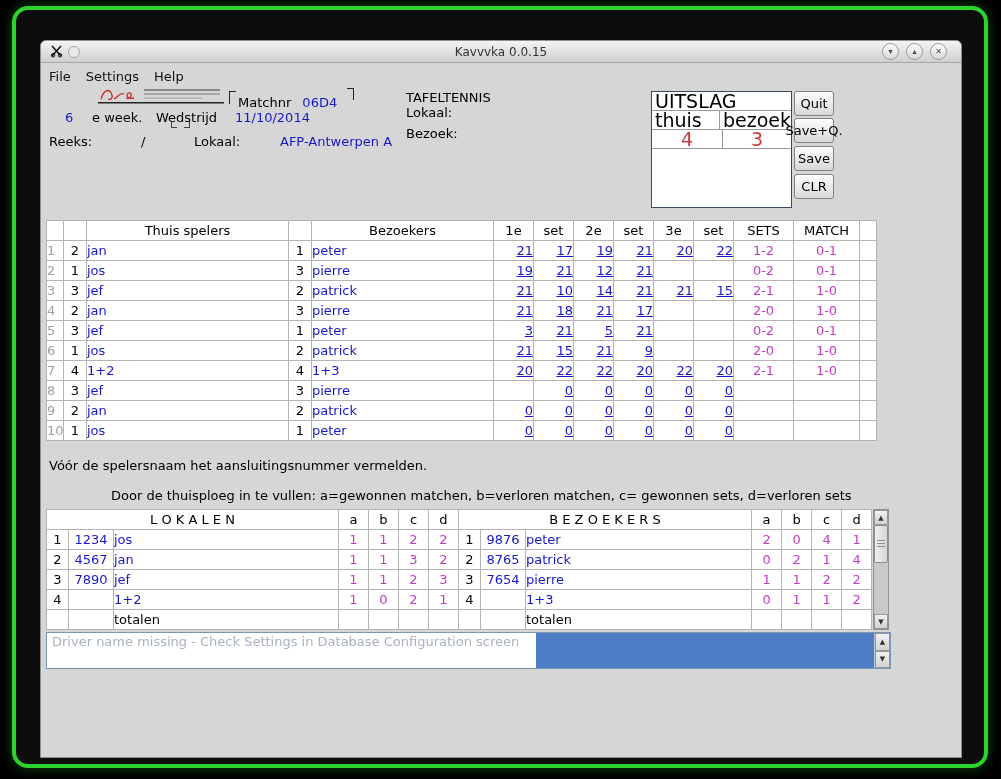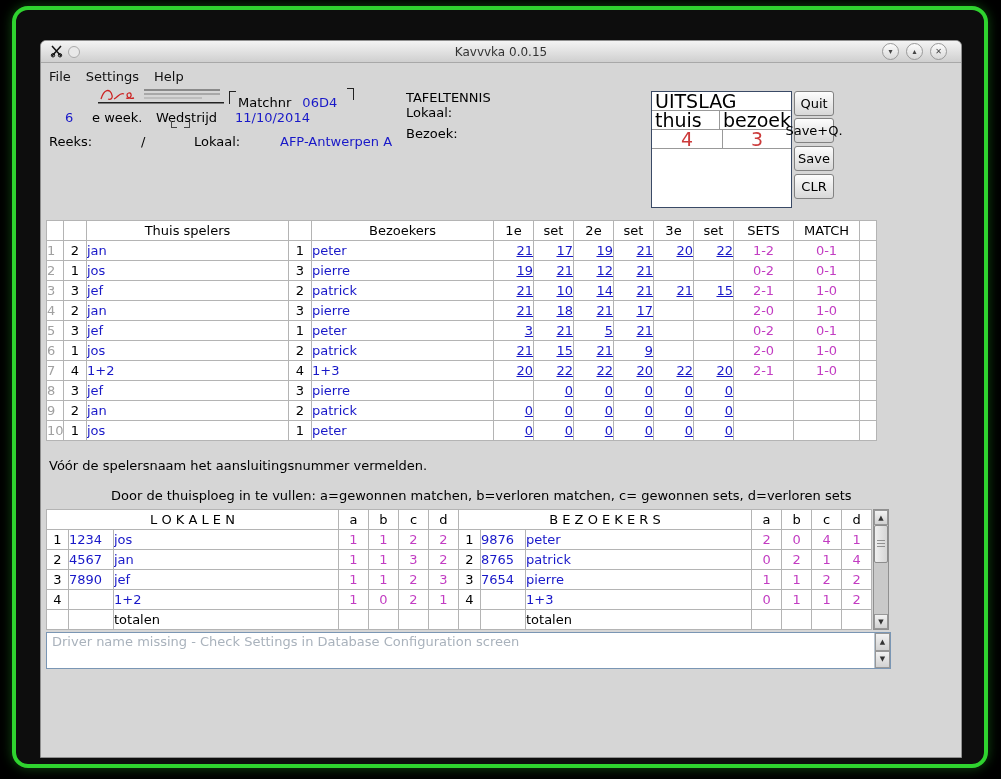--- a/index.html
+++ b/index.html
@@ -85,7 +85,7 @@
   .summary-wrap { position:absolute; left:5px; top:468px; display:flex; align-items:stretch; }
   .summary-grid { width:825px; }
   .s-rownum { text-align:center; color:#000; }
-  .s-num { color:#1818c8; text-align:left; padding-left:3px; }
+  .s-num { color:#1818c8; text-align:center; padding-left:3px; }
   .s-name { color:#1818c8; text-align:left; padding-left:5px; }
   .s-val { color:#c23cc2; text-align:center; }
   .s-total { color:#000; text-align:left; padding-left:5px; }

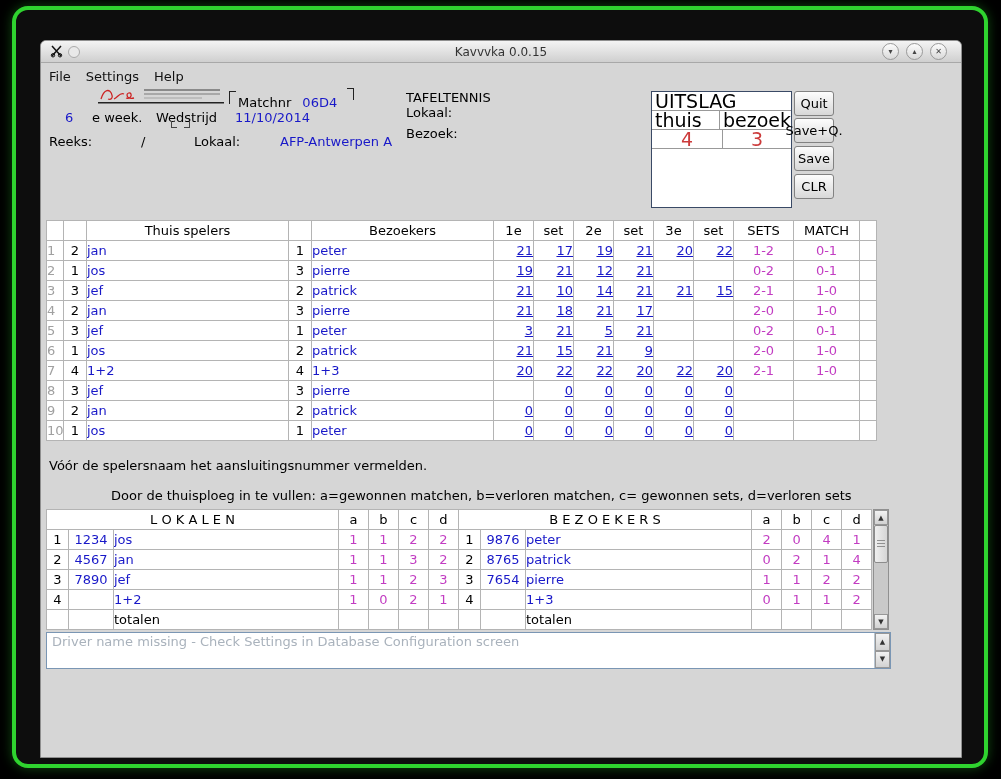--- a/index.html
+++ b/index.html
@@ -103,7 +103,7 @@
 
   .status-box { position:absolute; left:5px; top:591px; width:845px; height:37px;
                 background:#fff; border:1px solid #7a96b4; display:flex; }
-  .status-main { flex:1; display:flex; flex-direction:column; overflow:hidden;gap:17px; }
+  .status-main { flex:1; display:flex; overflow:hidden;gap:17px; }
   .status-msg { height:18px; line-height:18px; font-size:13px; color:#a9b2bc; padding-left:5px; white-space:nowrap; }
   .status-sel { flex:1; background:#4e7dc6; }
   .status-scroll { flex:0 0 16px; display:flex; flex-direction:column; border-left:1px solid #b9c6d2; }

